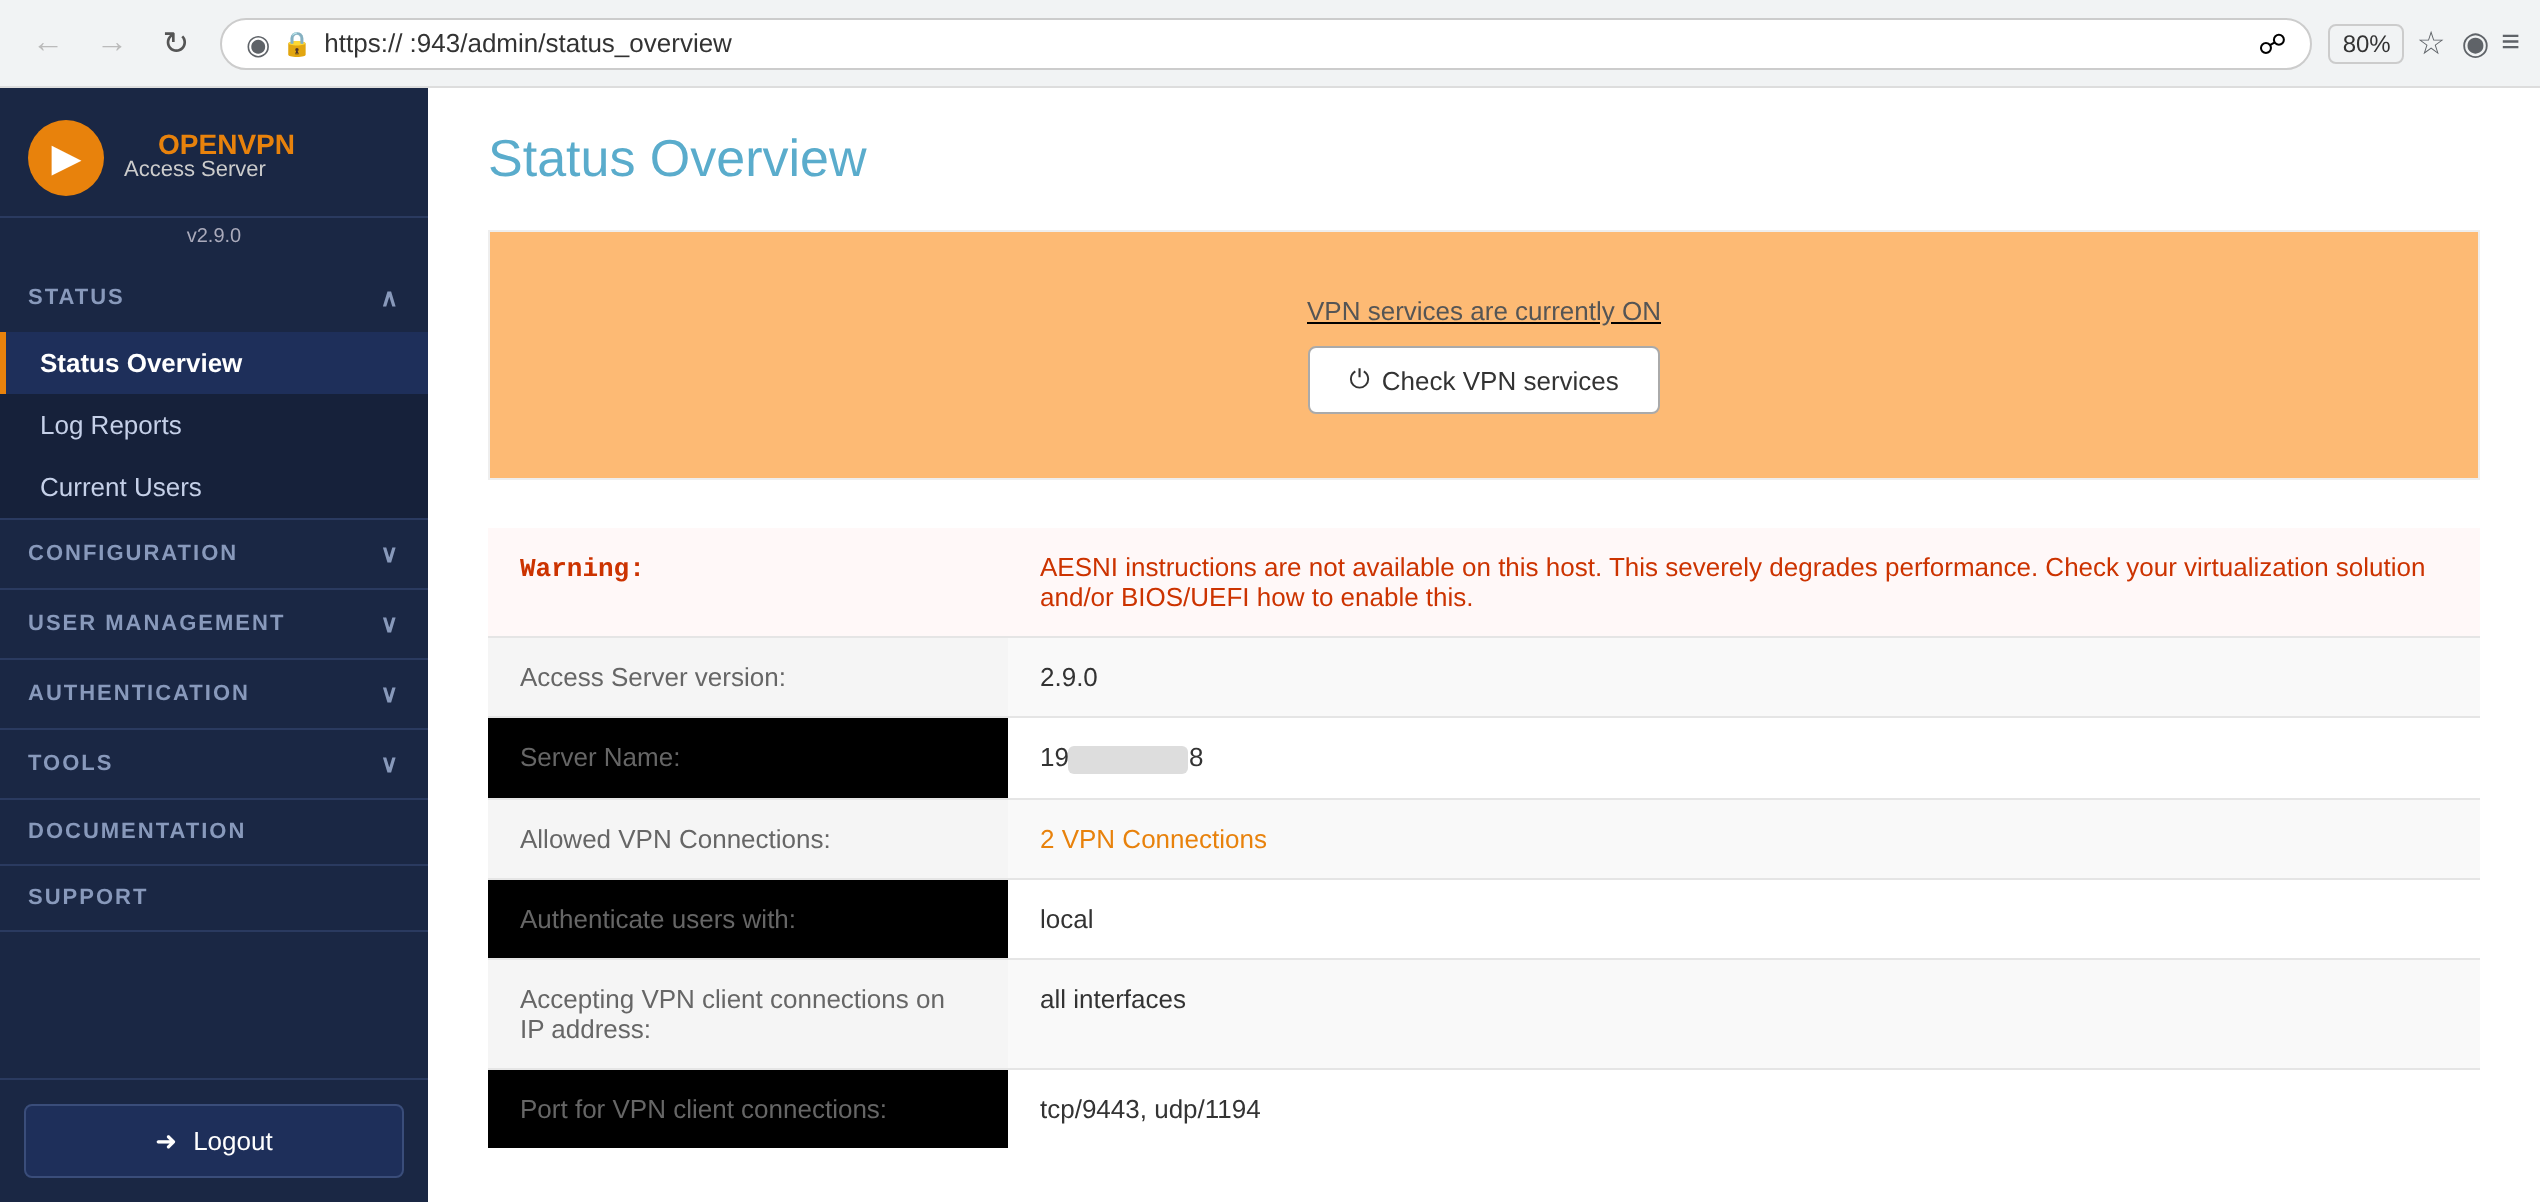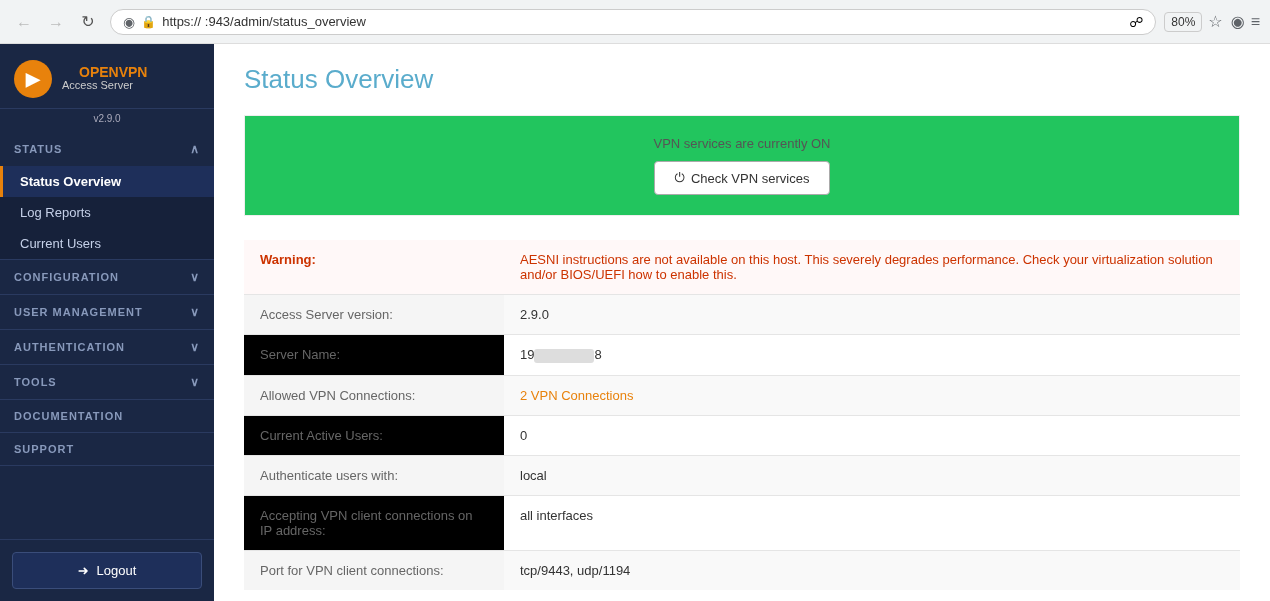--- a/index.html
+++ b/index.html
@@ -89,7 +89,7 @@
     .page-title { font-size: 26px; color: #5aaccc; font-weight: normal; margin-bottom: 20px; }
 
     .vpn-status-bar {
-      text-align: center; padding: 20px; border: 1px solid #eee; background: #22c55e; margin-bottom: 24px;
+      text-align: center; padding: 32px; border: 1px solid #eee; background: #fdba74; margin-bottom: 24px; text-decoration: underline;
     }
     .vpn-status-text { color: #555; margin-bottom: 10px; font-size: 13px; }
     .stop-vpn-btn {

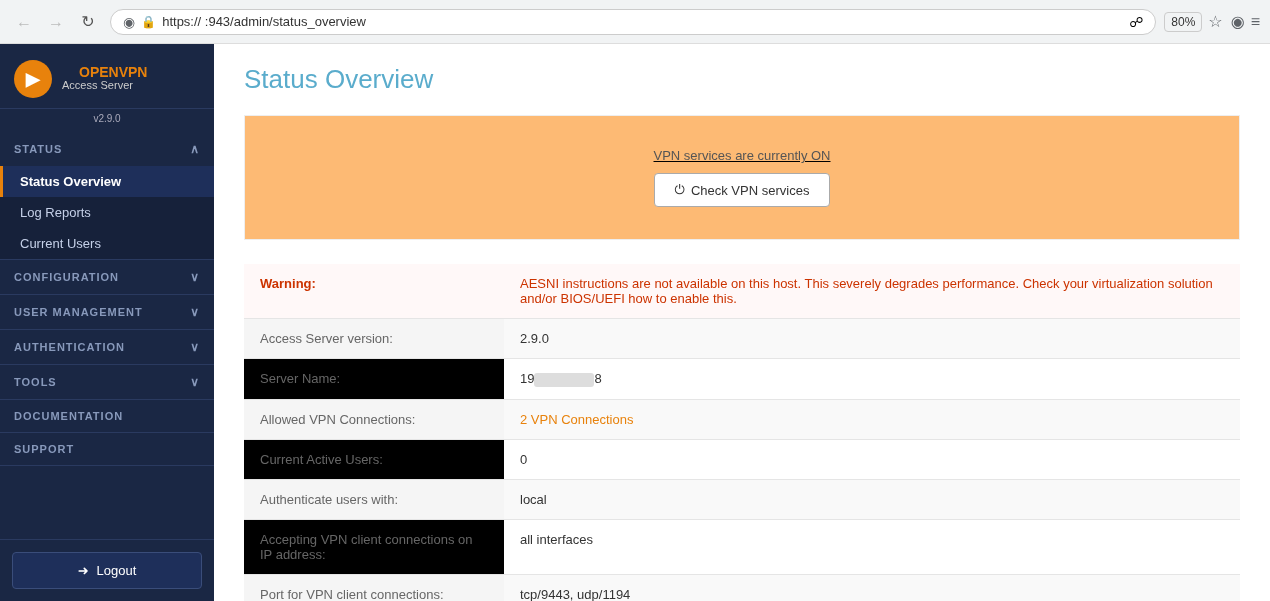--- a/index.html
+++ b/index.html
@@ -109,7 +109,7 @@
     .config-table tr:nth-child(even) .value-cell { background: #f9f9f9; }
 
     .warning-row td { background: #fff8f8 !important; }
-    .warning-label { color: #cc3300; font-weight: bold; }
+    .warning-label { color: #cc3300; font-weight: bold; font-family: Liberation Mono, monospace; }
     .warning-text { color: #cc3300; }
 
     .vpn-connections-link { color: #e8820c; text-decoration: none; }

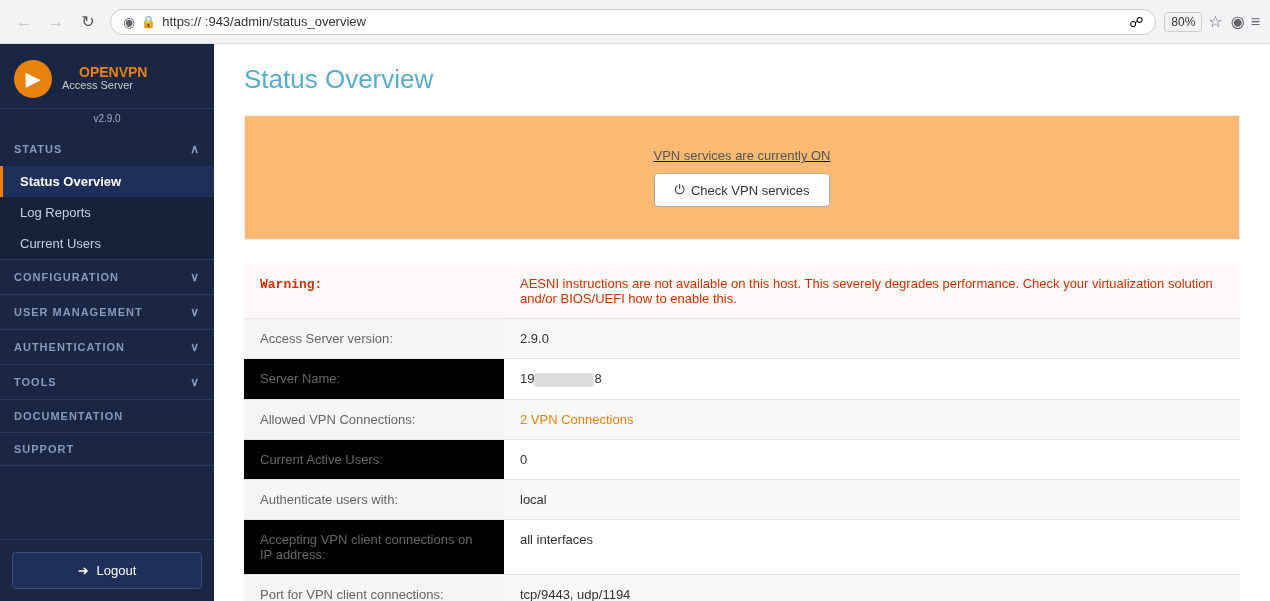--- a/index.html
+++ b/index.html
@@ -267,10 +267,6 @@
           </td>
         </tr>
 
-        <tr>
-          <td class="label-cell">Current Active Users:</td>
-          <td class="value-cell">0</td>
-        </tr>
 
         <tr>
           <td class="label-cell">Authenticate users with:</td>

